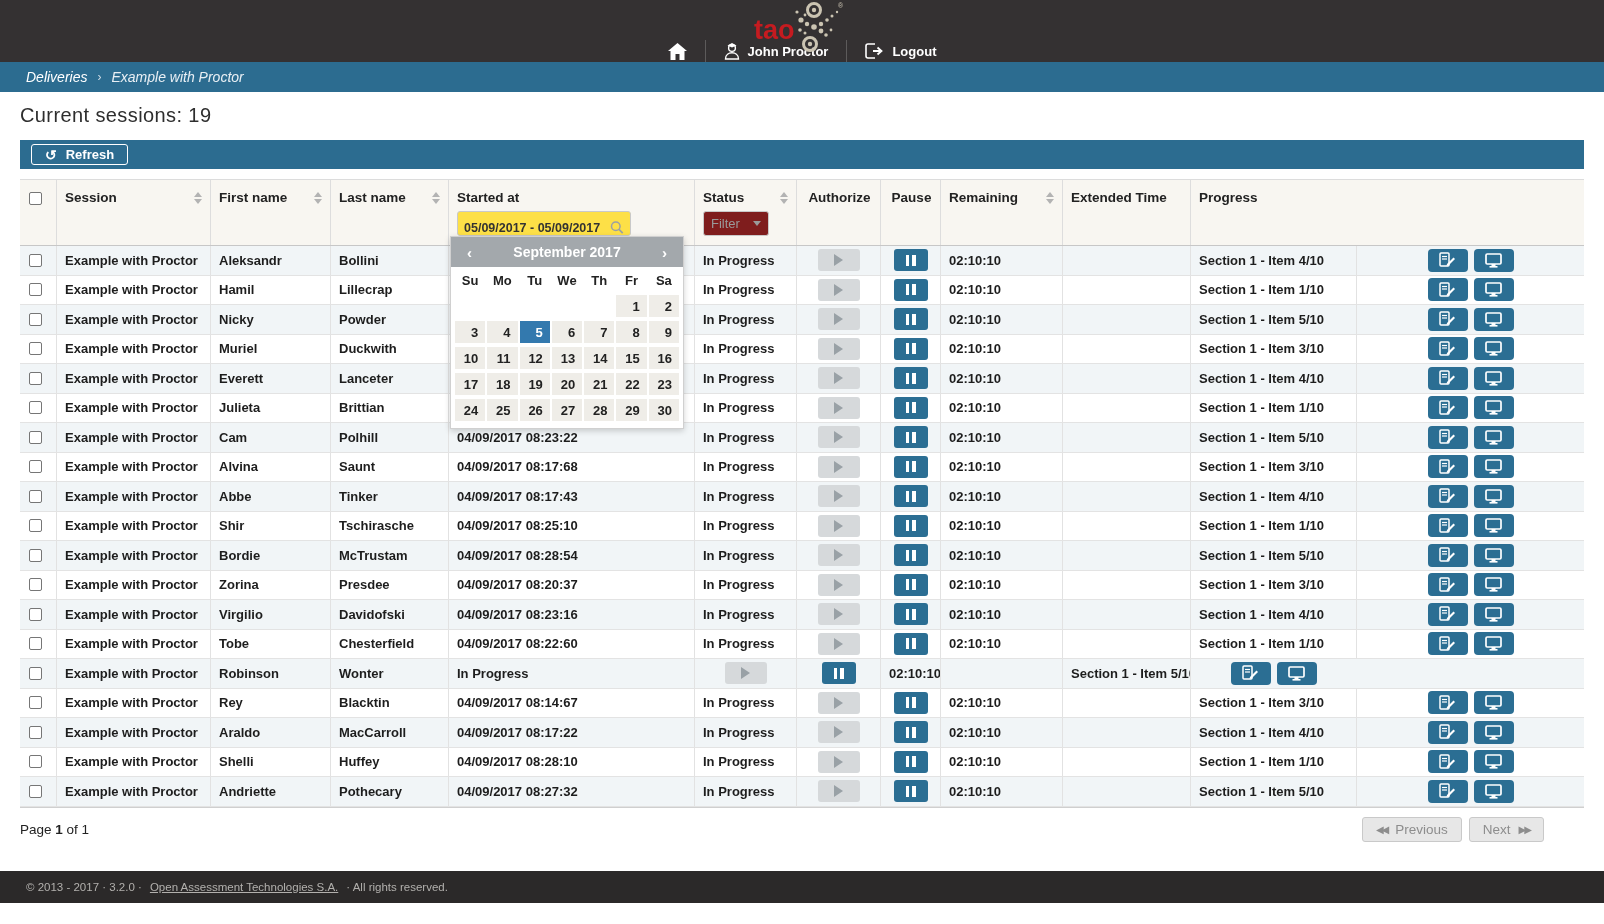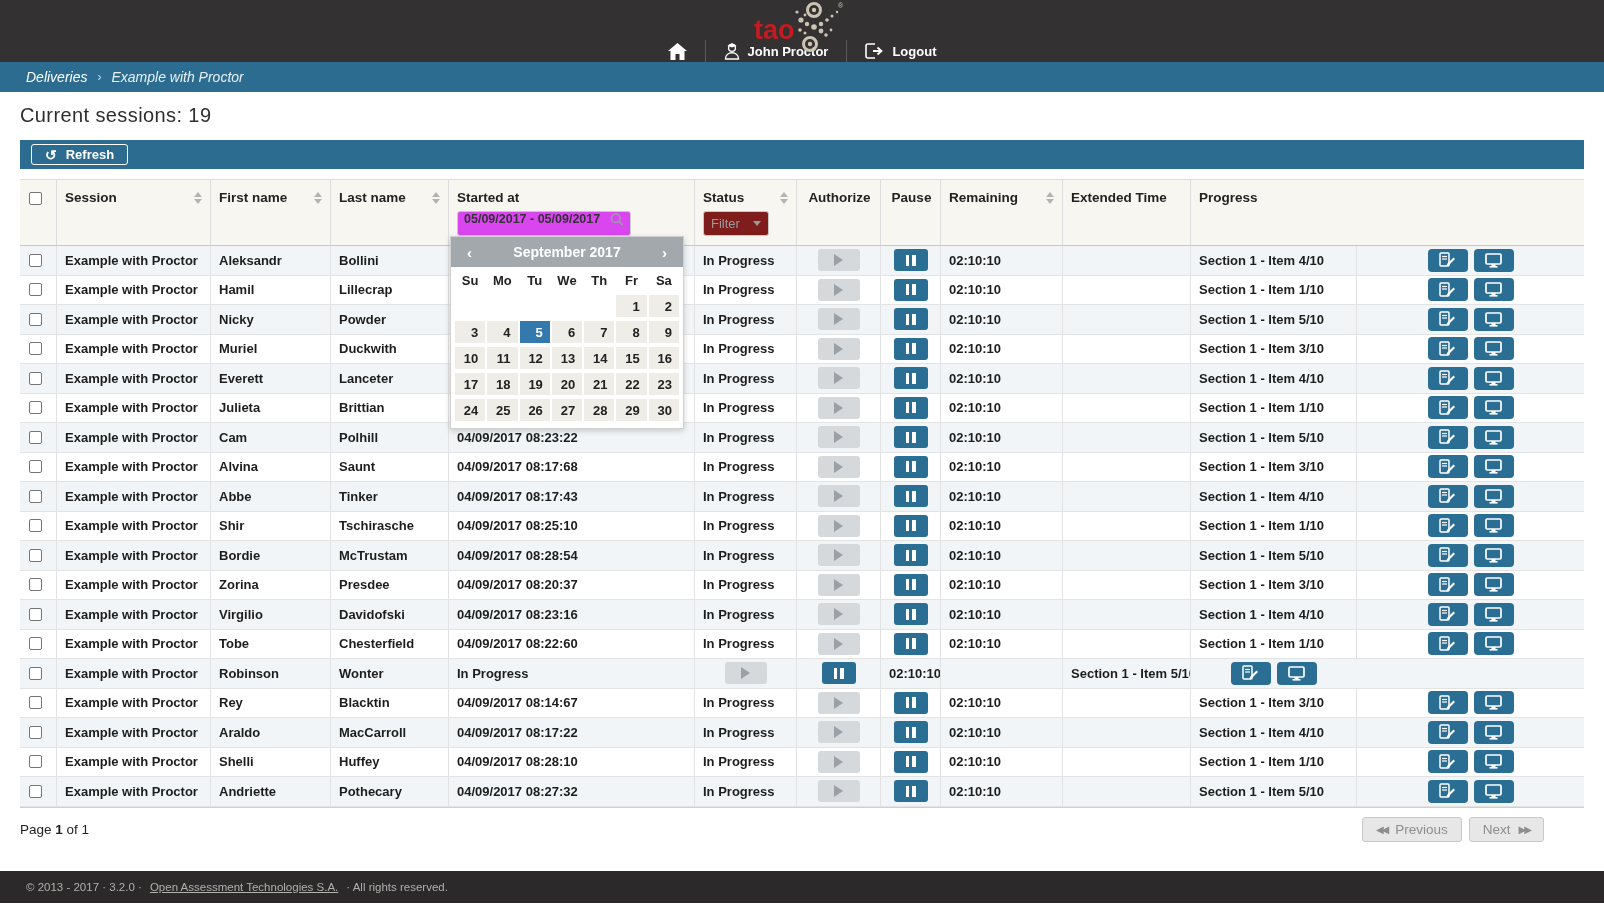--- a/index.html
+++ b/index.html
@@ -67,9 +67,9 @@
   .chk { appearance: none; -webkit-appearance: none; width: 13px; height: 13px; border: 1.5px solid #767676; border-radius: 2px; background: #fff; margin: 0; cursor: pointer; display: block; }
   .hcell-check { padding: 12px 0 0 9px; }
   .date-filter {
-    margin-top: 6px; width: 174px; height: 25px; background: #d946ef;
+    margin-top: 6px; width: 174px; height: 25px; background: #fde047;
     border: 1px solid #c9c9c9; border-radius: 3px;
-    display: flex; align-items: flex-start; padding: 0 6px; gap: 4px;
+    display: flex; align-items: flex-end; padding: 0 6px; gap: 4px;
   }
   .date-filter input {
     border: none; outline: none; width: 142px; font-size: 12.5px; font-weight: 600;

